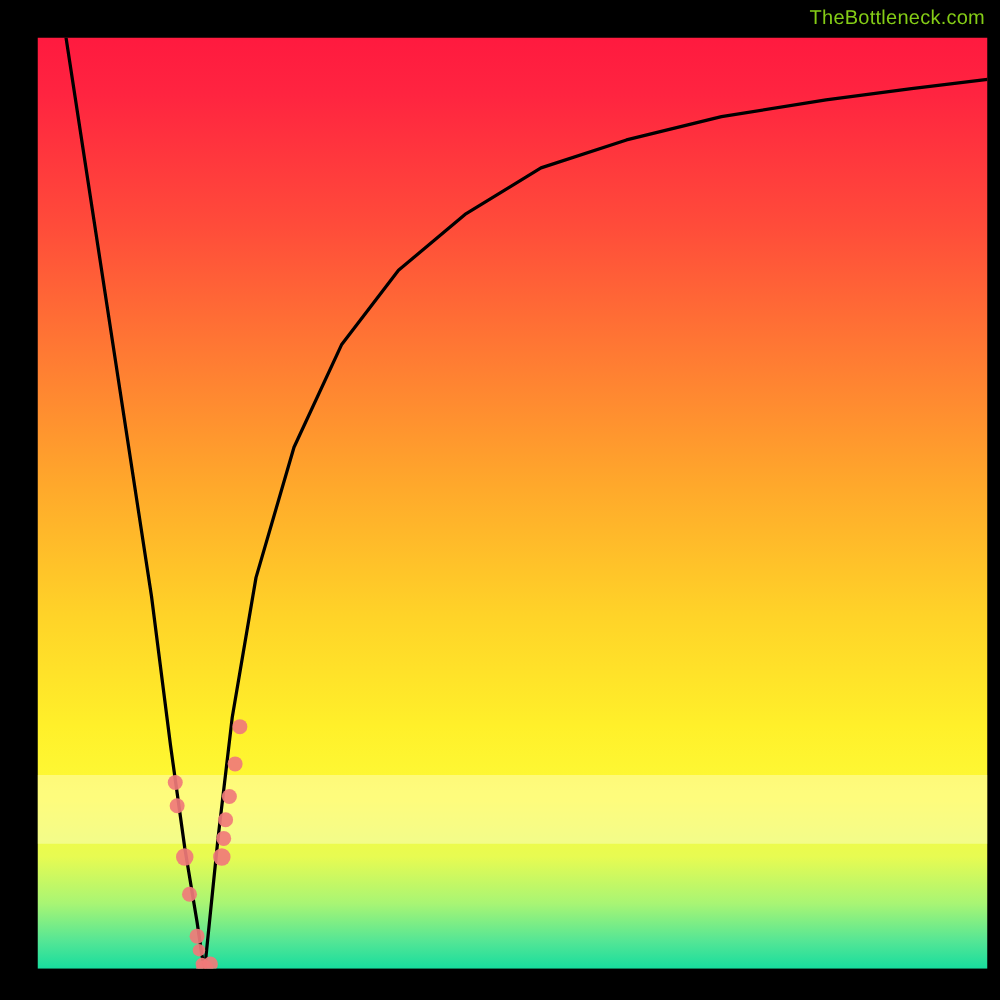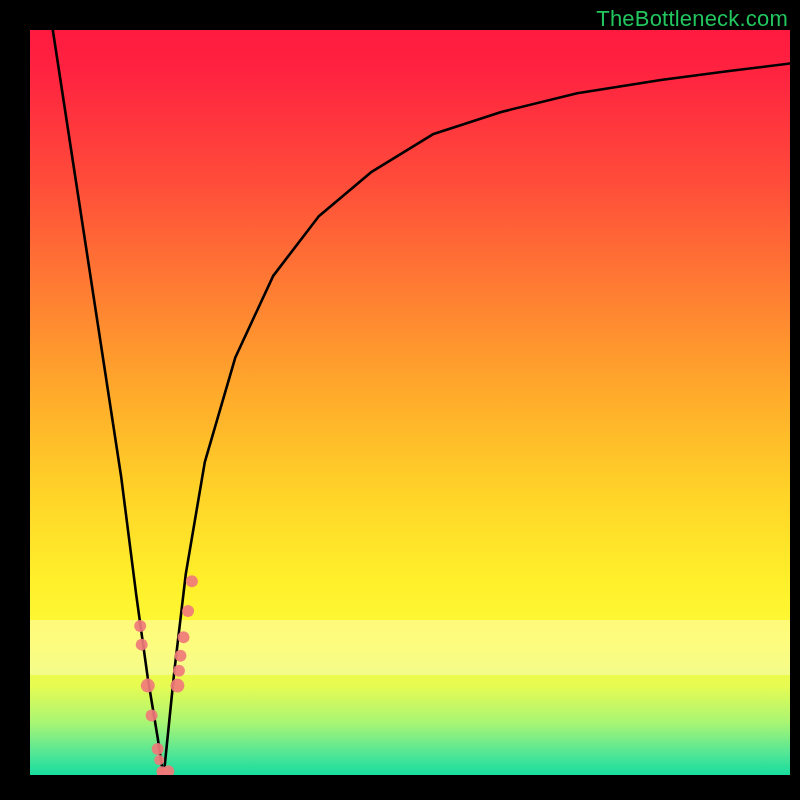--- a/index.html
+++ b/index.html
@@ -61,8 +61,8 @@
     position: absolute;
     top: 6px;
     right: 12px;
-    color: #22c55e;
-    font-size: 22px;
+    color: #84cc16;
+    font-size: 16px;
     font-weight: 500;
     letter-spacing: 0.2px;
     user-select: none;

